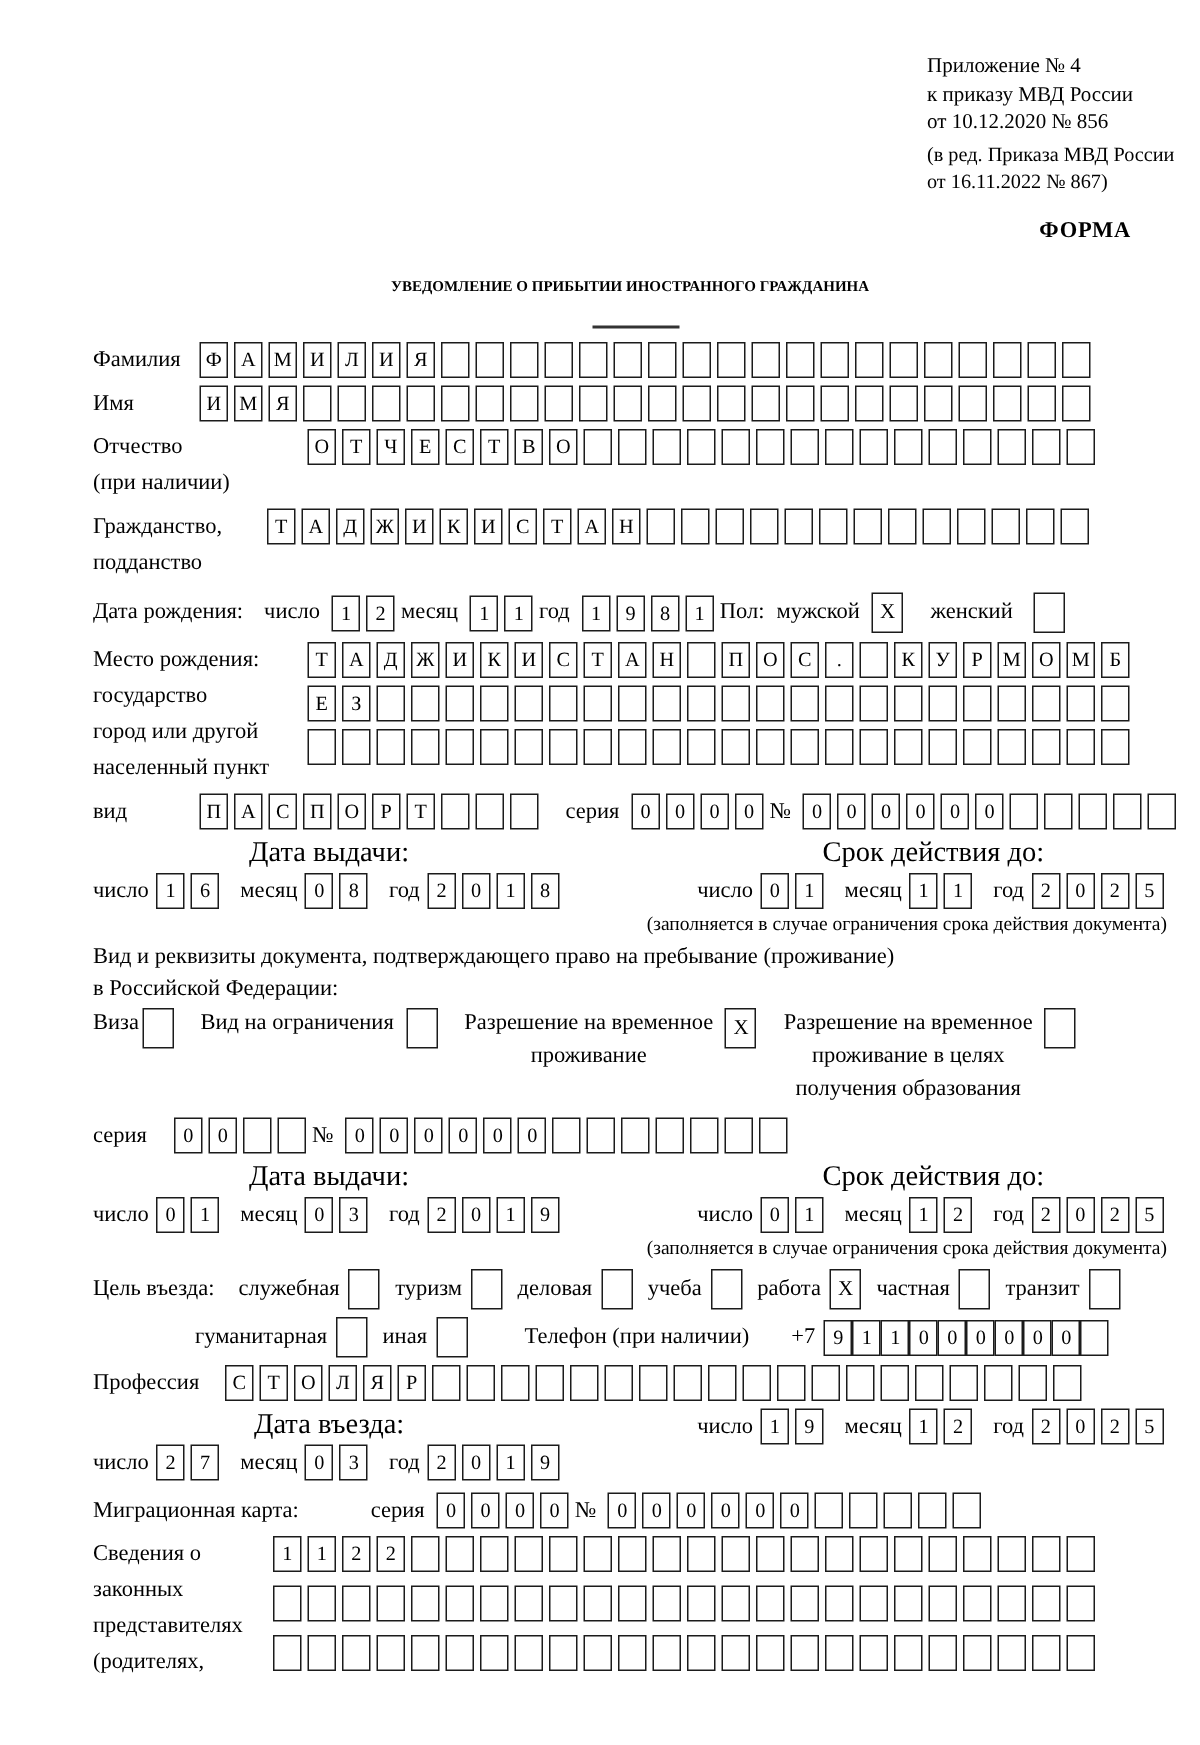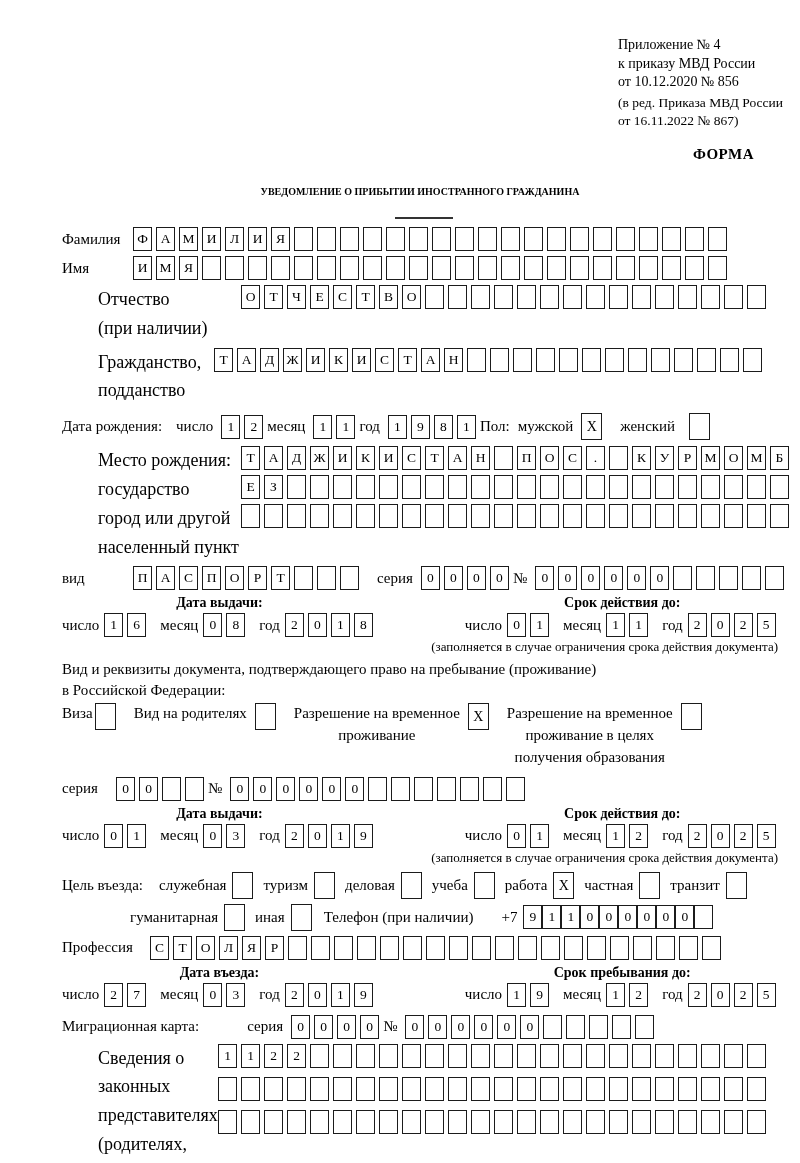--- a/index.html
+++ b/index.html
@@ -21,7 +21,7 @@
   .row{display:flex;align-items:center;margin-bottom:5px;}
   .row.top{align-items:flex-start;}
   .lbl{font-size:15px;flex:0 0 auto;}
-  .mlabel{font-size:18px;line-height:1.6;flex:0 0 auto;margin-left:36px;}
+  .mlabel{font-size:15px;line-height:1.6;flex:0 0 auto;}
   .cells{display:flex;flex:0 0 auto;}
   .cellcol .cells{margin-bottom:5px;}
   .cell{display:inline-block;box-sizing:content-box;width:17px;height:22px;border:1.6px solid #1b1b1b;

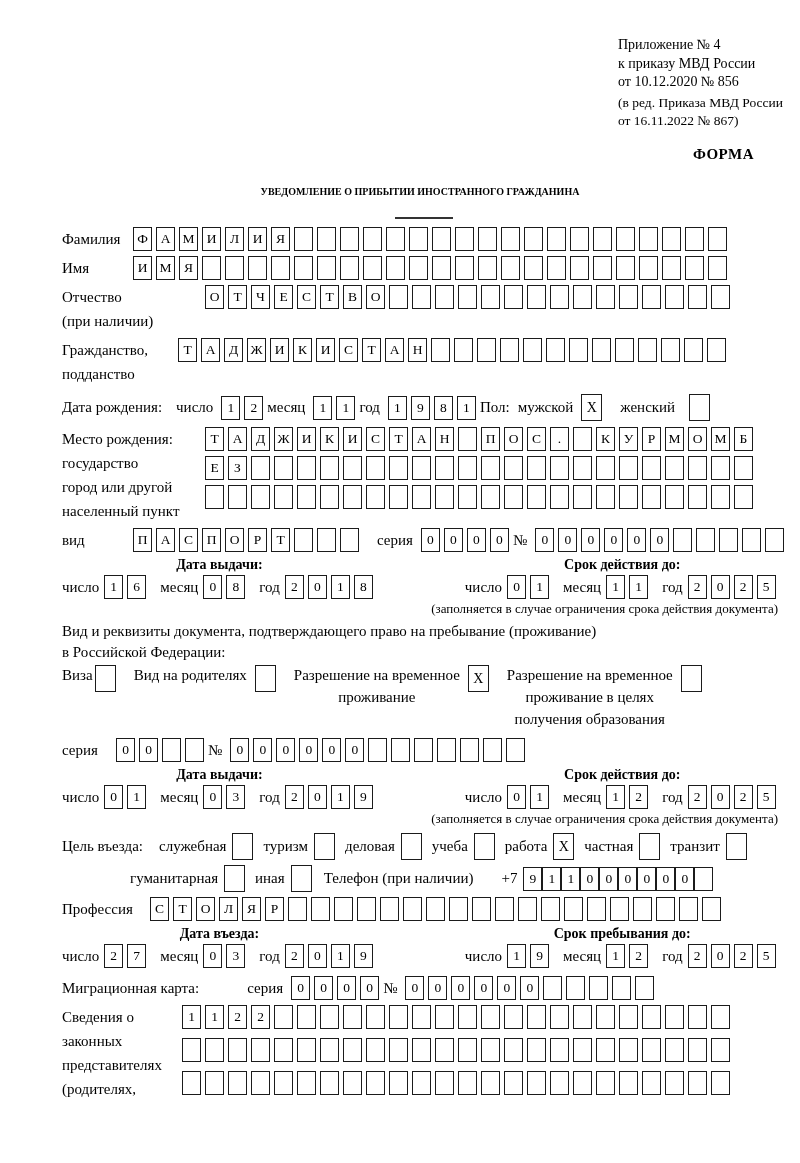--- a/index.html
+++ b/index.html
@@ -31,7 +31,7 @@
 
   .dates{display:flex;margin-bottom:2px;}
   .dgroup{flex:0 0 auto;}
-  .dgroup .dheading{text-align:center;font-size:14px;margin-bottom:2px;font-weight:bold;}
+  .dgroup .dheading{text-align:center;font-size:19px;margin-bottom:2px;}
   .dcells{display:flex;align-items:center;}
   .dcells .lbl{margin-right:5px;}
   .dcells .mid{margin:0 5px 0 10px;}

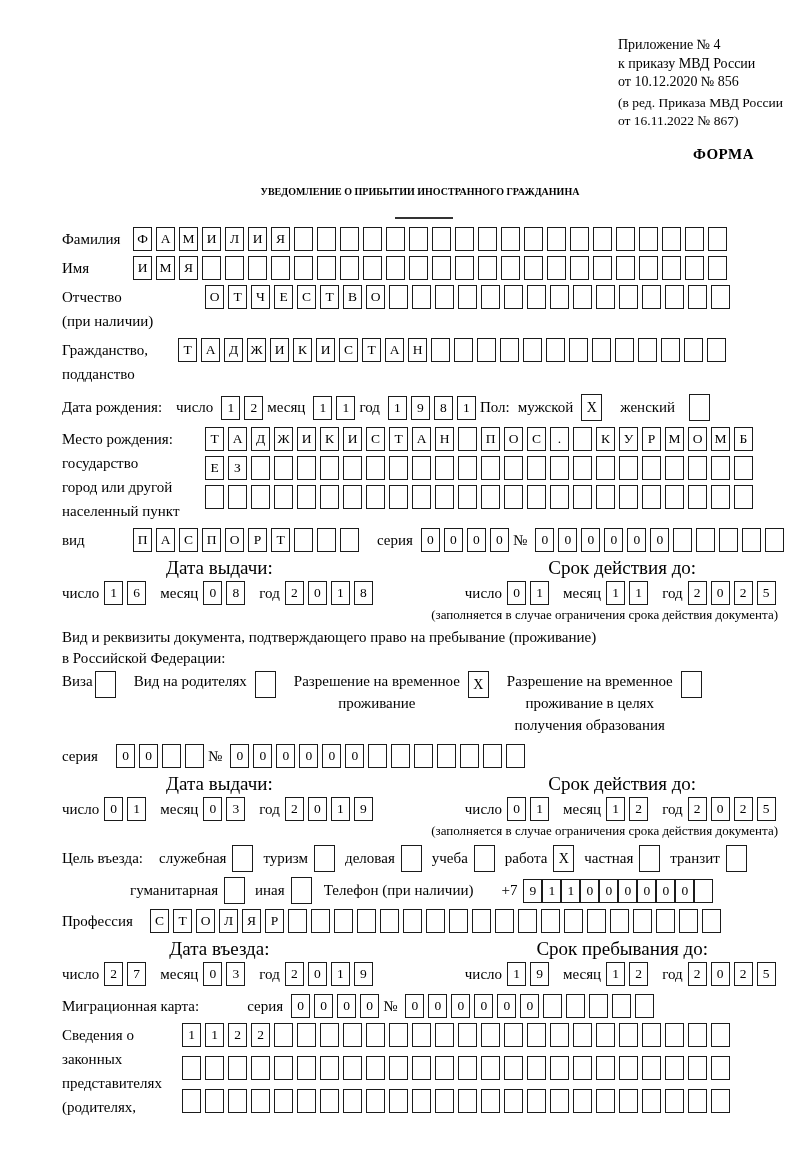--- a/index.html
+++ b/index.html
@@ -422,7 +422,7 @@
         <span class="cell cb"></span>
       </div>
       <div class="opt">
-        <span class="olabel">Вид на родителях</span>
+        <span class="olabel">Вид на ограничения</span>
         <span class="cell cb"></span>
       </div>
       <div class="opt">

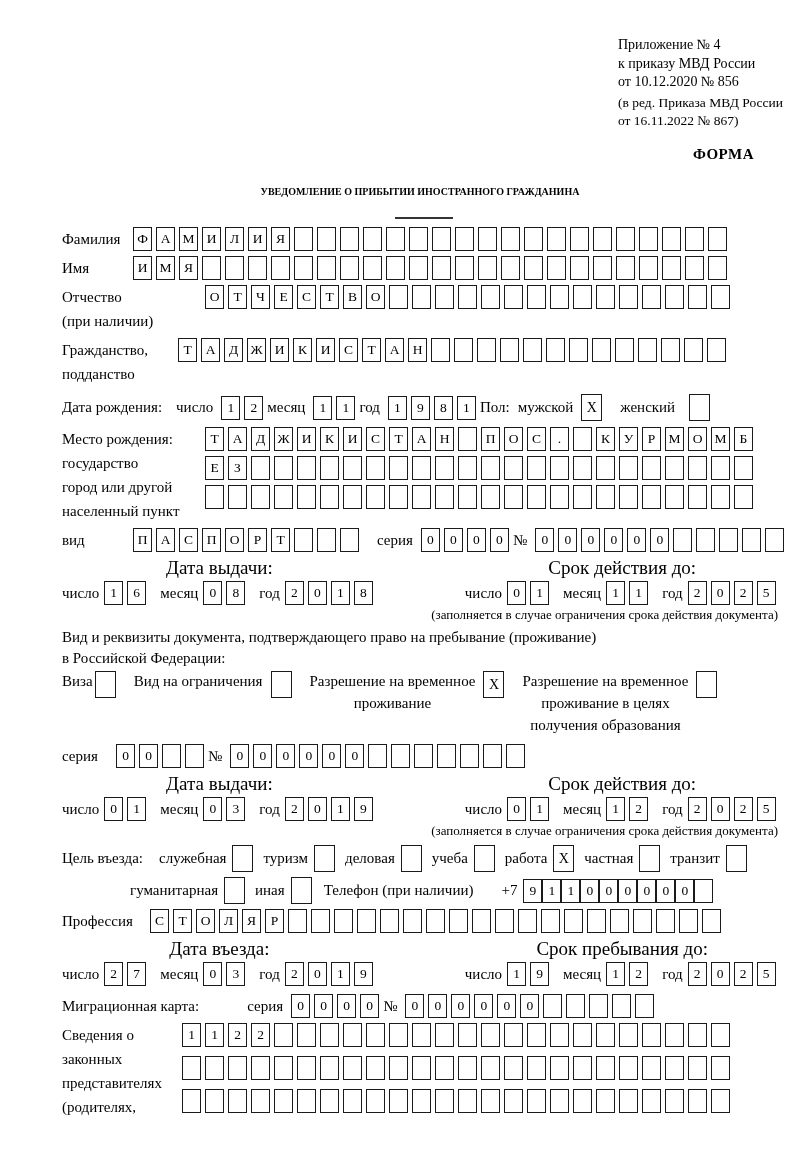--- a/index.html
+++ b/index.html
@@ -533,7 +533,7 @@
       <span class="cell cb"></span>
       <span class="olabel">иная</span>
       <span class="cell cb"></span>
-      <span class="olabel" style="margin-left:12px;">Телефон (при наличии)</span>
+      <span class="olabel" style="margin-left:38px;">Телефон (при наличии)</span>
       <span class="olabel" style="margin-left:22px;">+7</span>
       <span class="cells">
           <span class="cell">9</span>

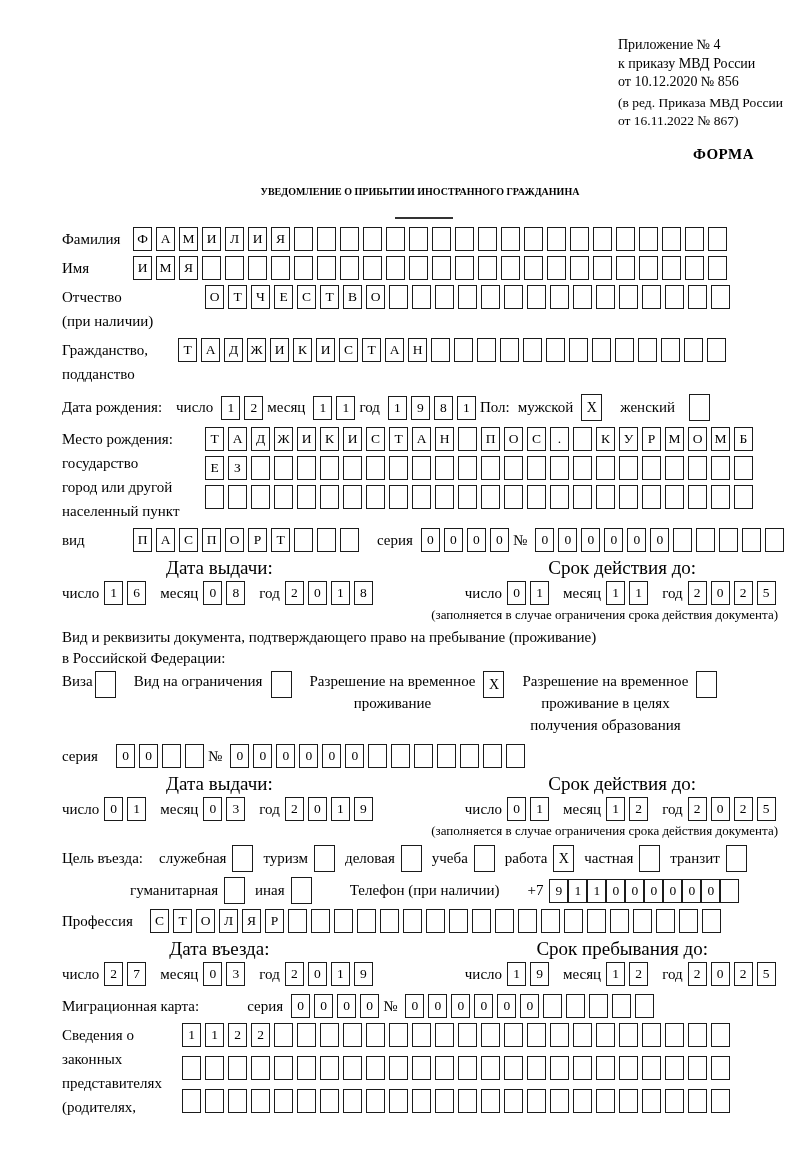--- a/index.html
+++ b/index.html
@@ -604,7 +604,6 @@
         </div>
       </div>
       <div class="dgroup" style="margin-left:88px;">
-        <div class="dheading">Срок пребывания до:</div>
         <div class="dcells">
           <span class="lbl">число</span>
           <span class="cells">

